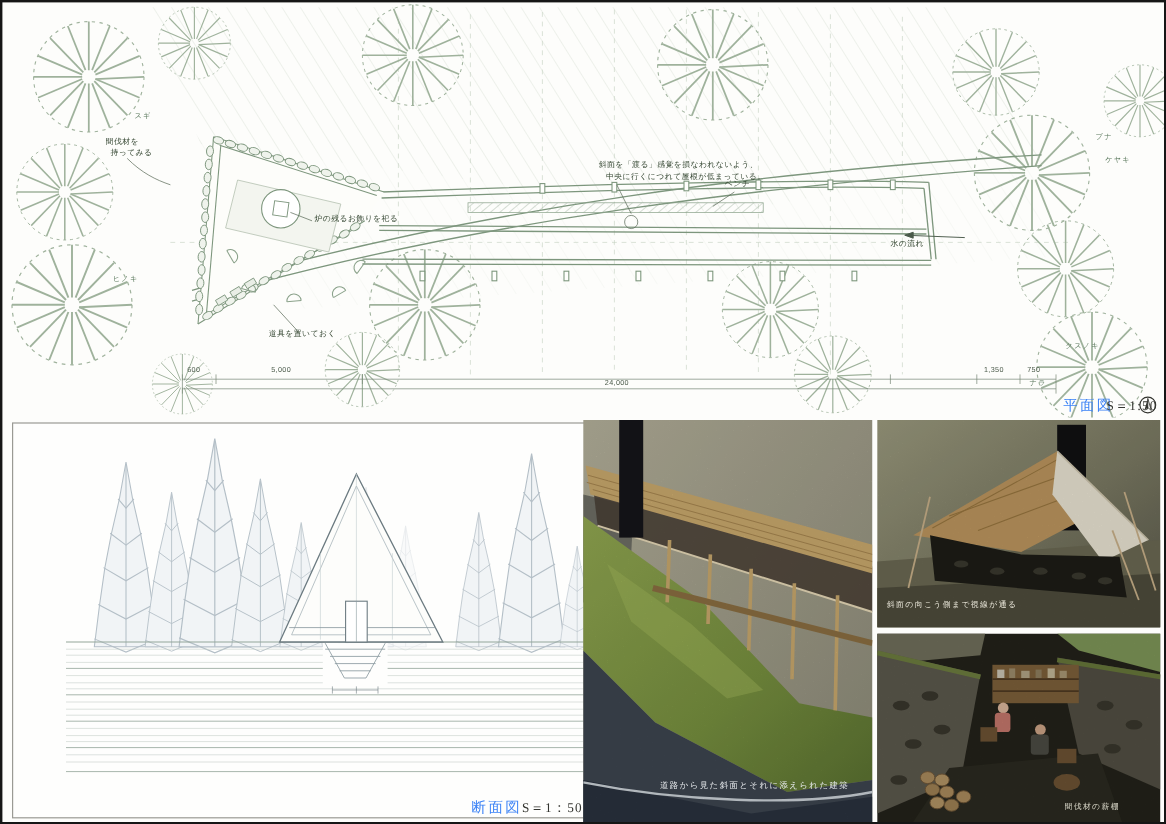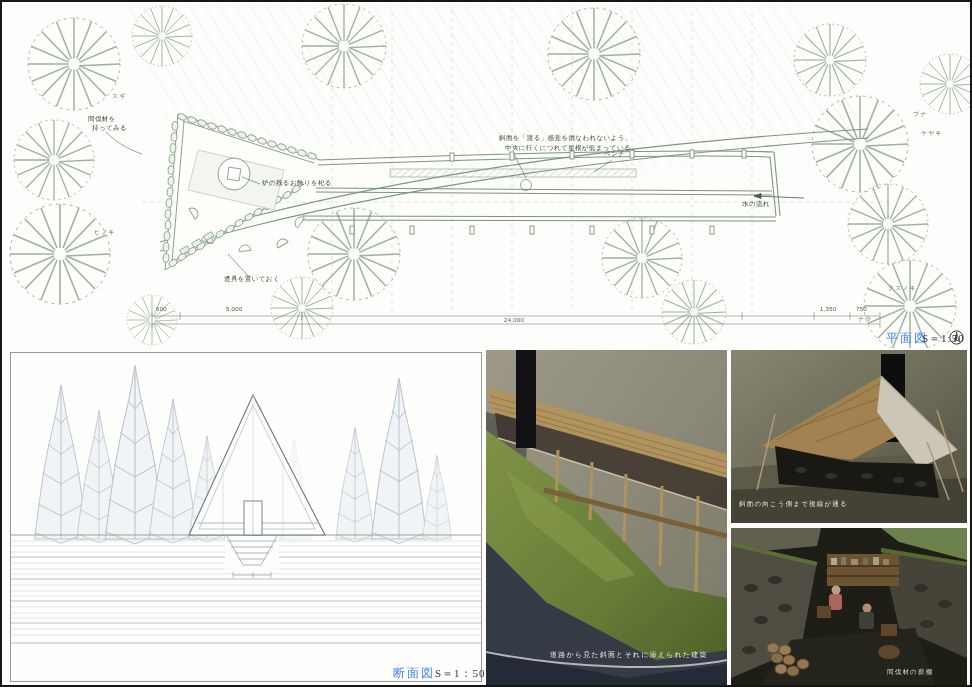--- a/index.html
+++ b/index.html
@@ -15,7 +15,7 @@
   .drawing-scale{position:absolute;color:#343530;font-family:"Liberation Serif",serif;
         font-size:11px;letter-spacing:1px;white-space:nowrap;}
   .caption{position:absolute;font-size:7px;letter-spacing:1.2px;white-space:nowrap;}
-  #section-box{left:8px;top:350px;width:470px;height:328px;background:#fefefd;border:1px solid #9a9a94;}
+  #section-box{left:8px;top:350px;width:470px;height:328px;background:#fefefd;border:1px solid #9a9a94;padding-left:44px;}
   #photo-mid{left:484px;top:348px;width:241px;height:335px;}
   #photo-tr{left:729px;top:348px;width:236px;height:173px;}
   #photo-br{left:729px;top:526px;width:236px;height:157px;}

